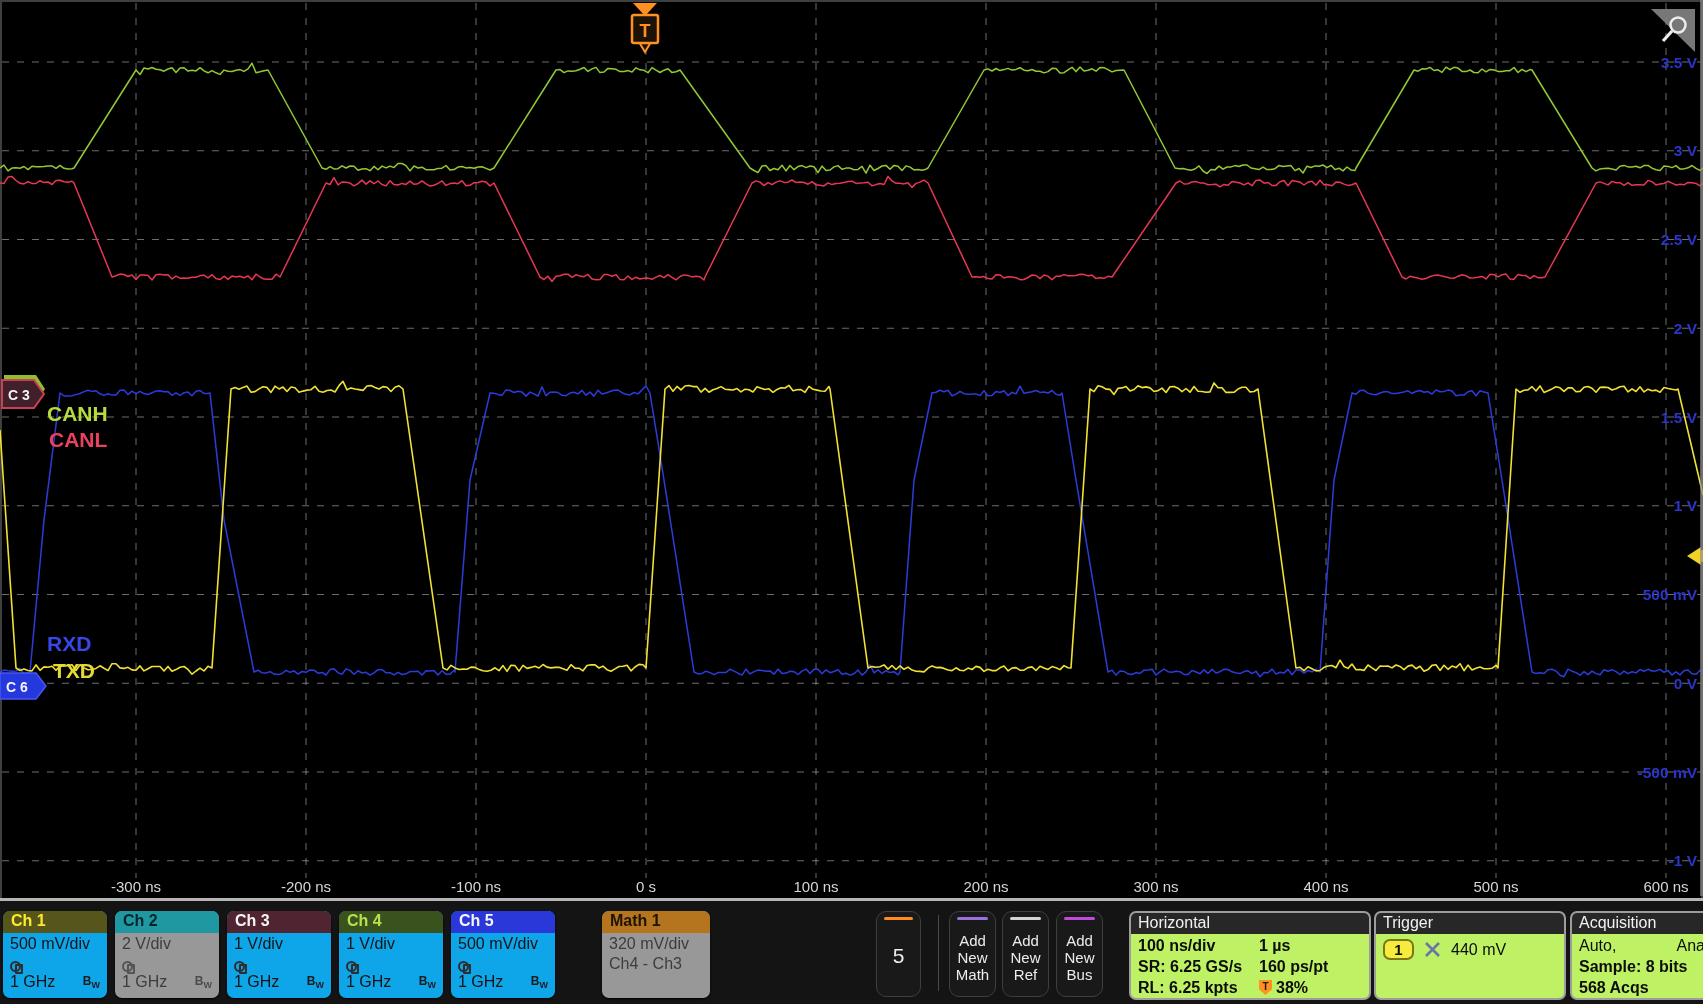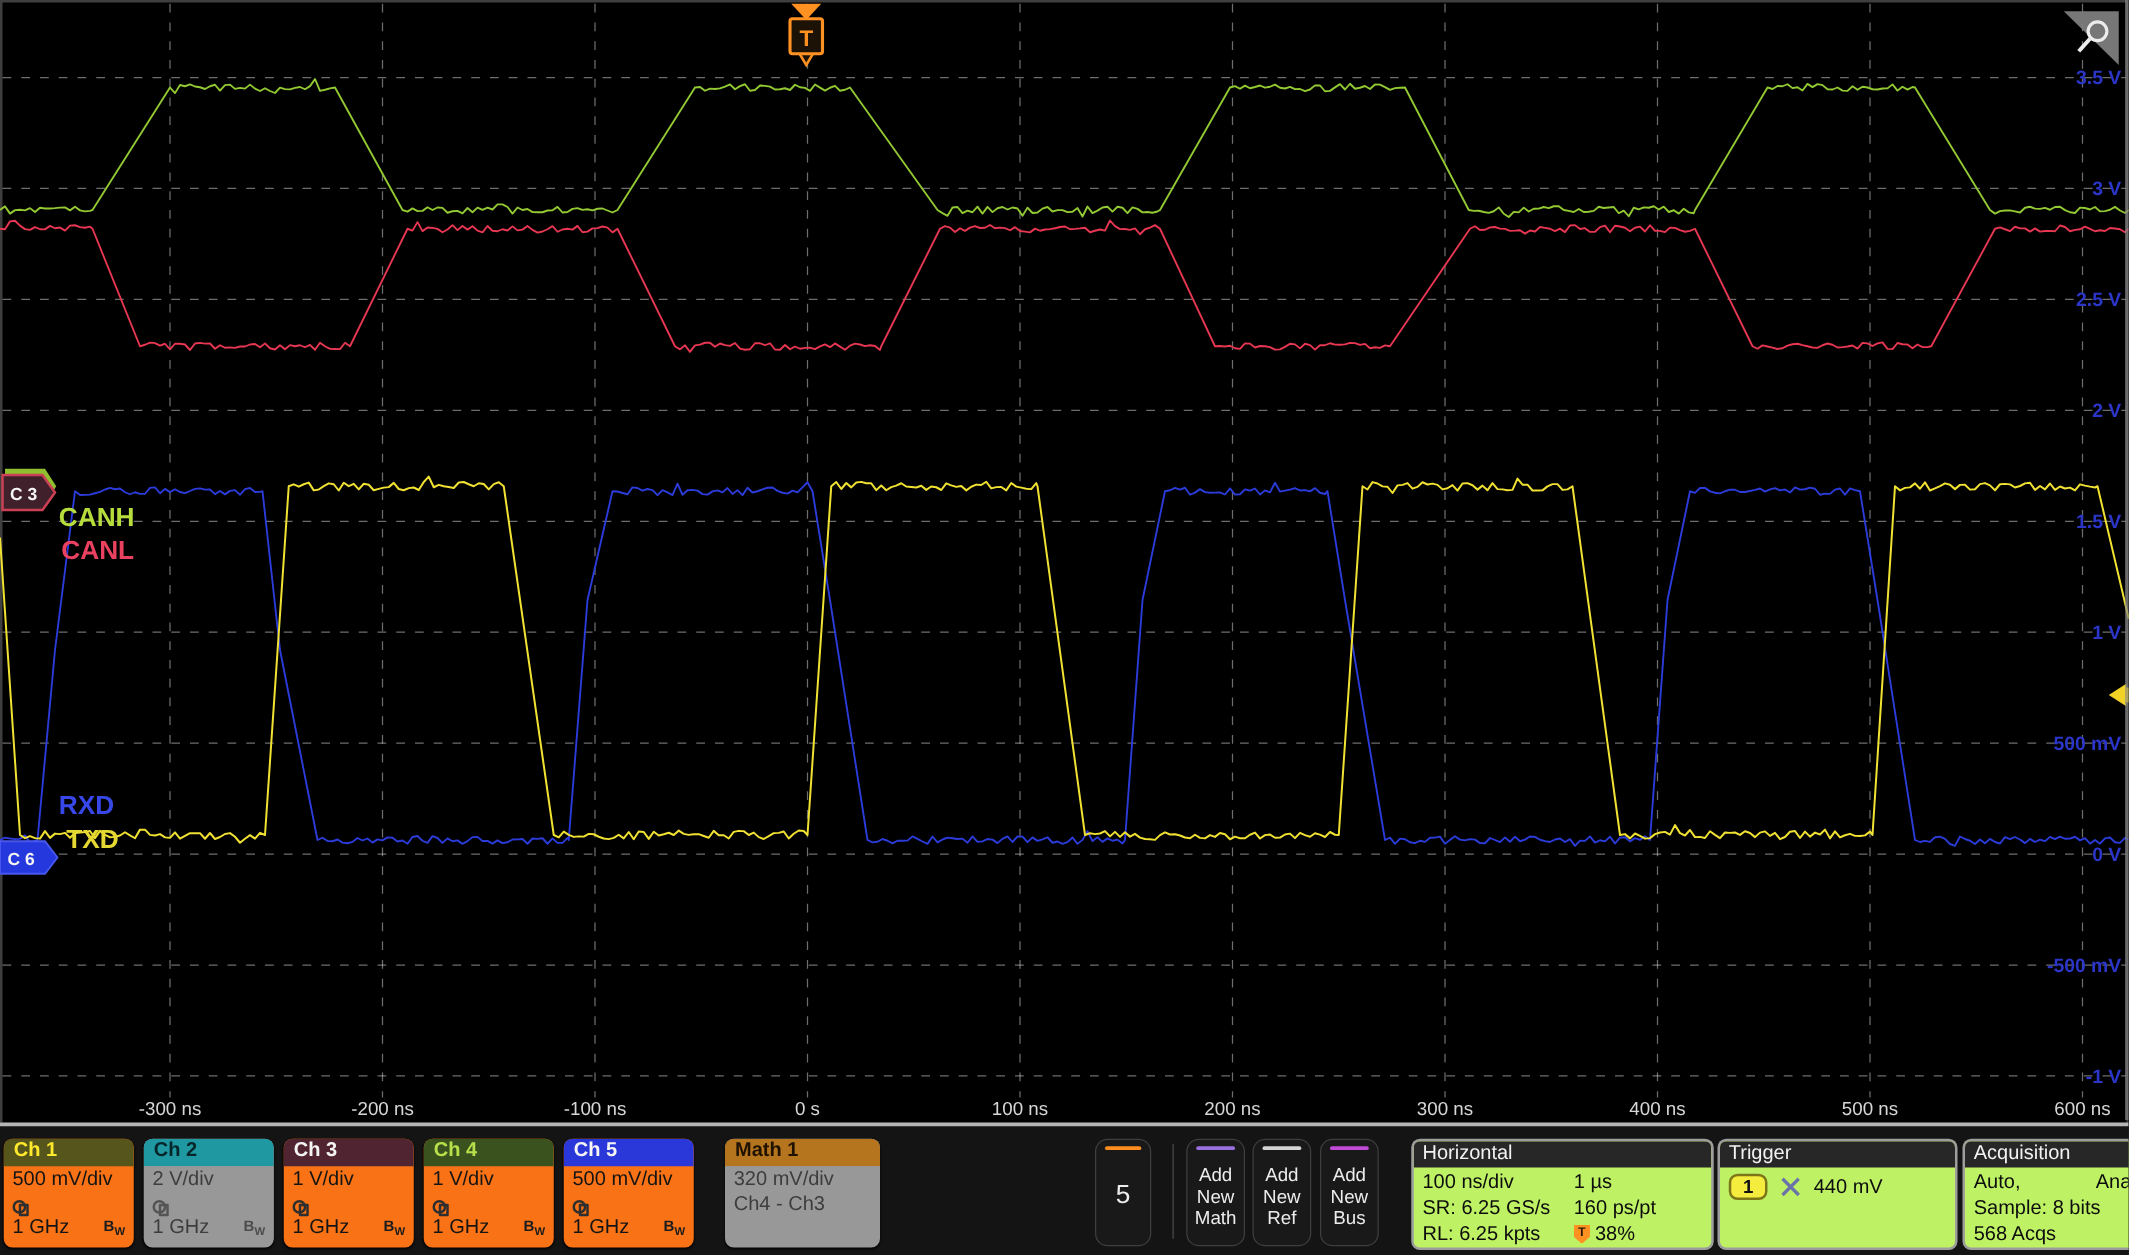--- a/index.html
+++ b/index.html
@@ -14,7 +14,7 @@
   .bottombar{position:absolute;left:0;top:898px;width:1703px;height:106px;background:#141414;
              border-top:3px solid #b5b5b5;}
   .badge{position:absolute;top:10px;width:104px;height:87px;border-radius:7px;overflow:hidden;
-         background:#f97316;box-shadow:0 1px 2px #000;}
+         background:#0ea5e9;box-shadow:0 1px 2px #000;}
   .badge-head{height:22px;font-size:16px;font-weight:700;padding:1px 8px;white-space:nowrap;}
   .badge-body{padding:1px 7px 0 7px;font-size:16px;color:#141414;line-height:20px;}
   .badge.dim .badge-body{background:#989898;color:#3d3d3d;}

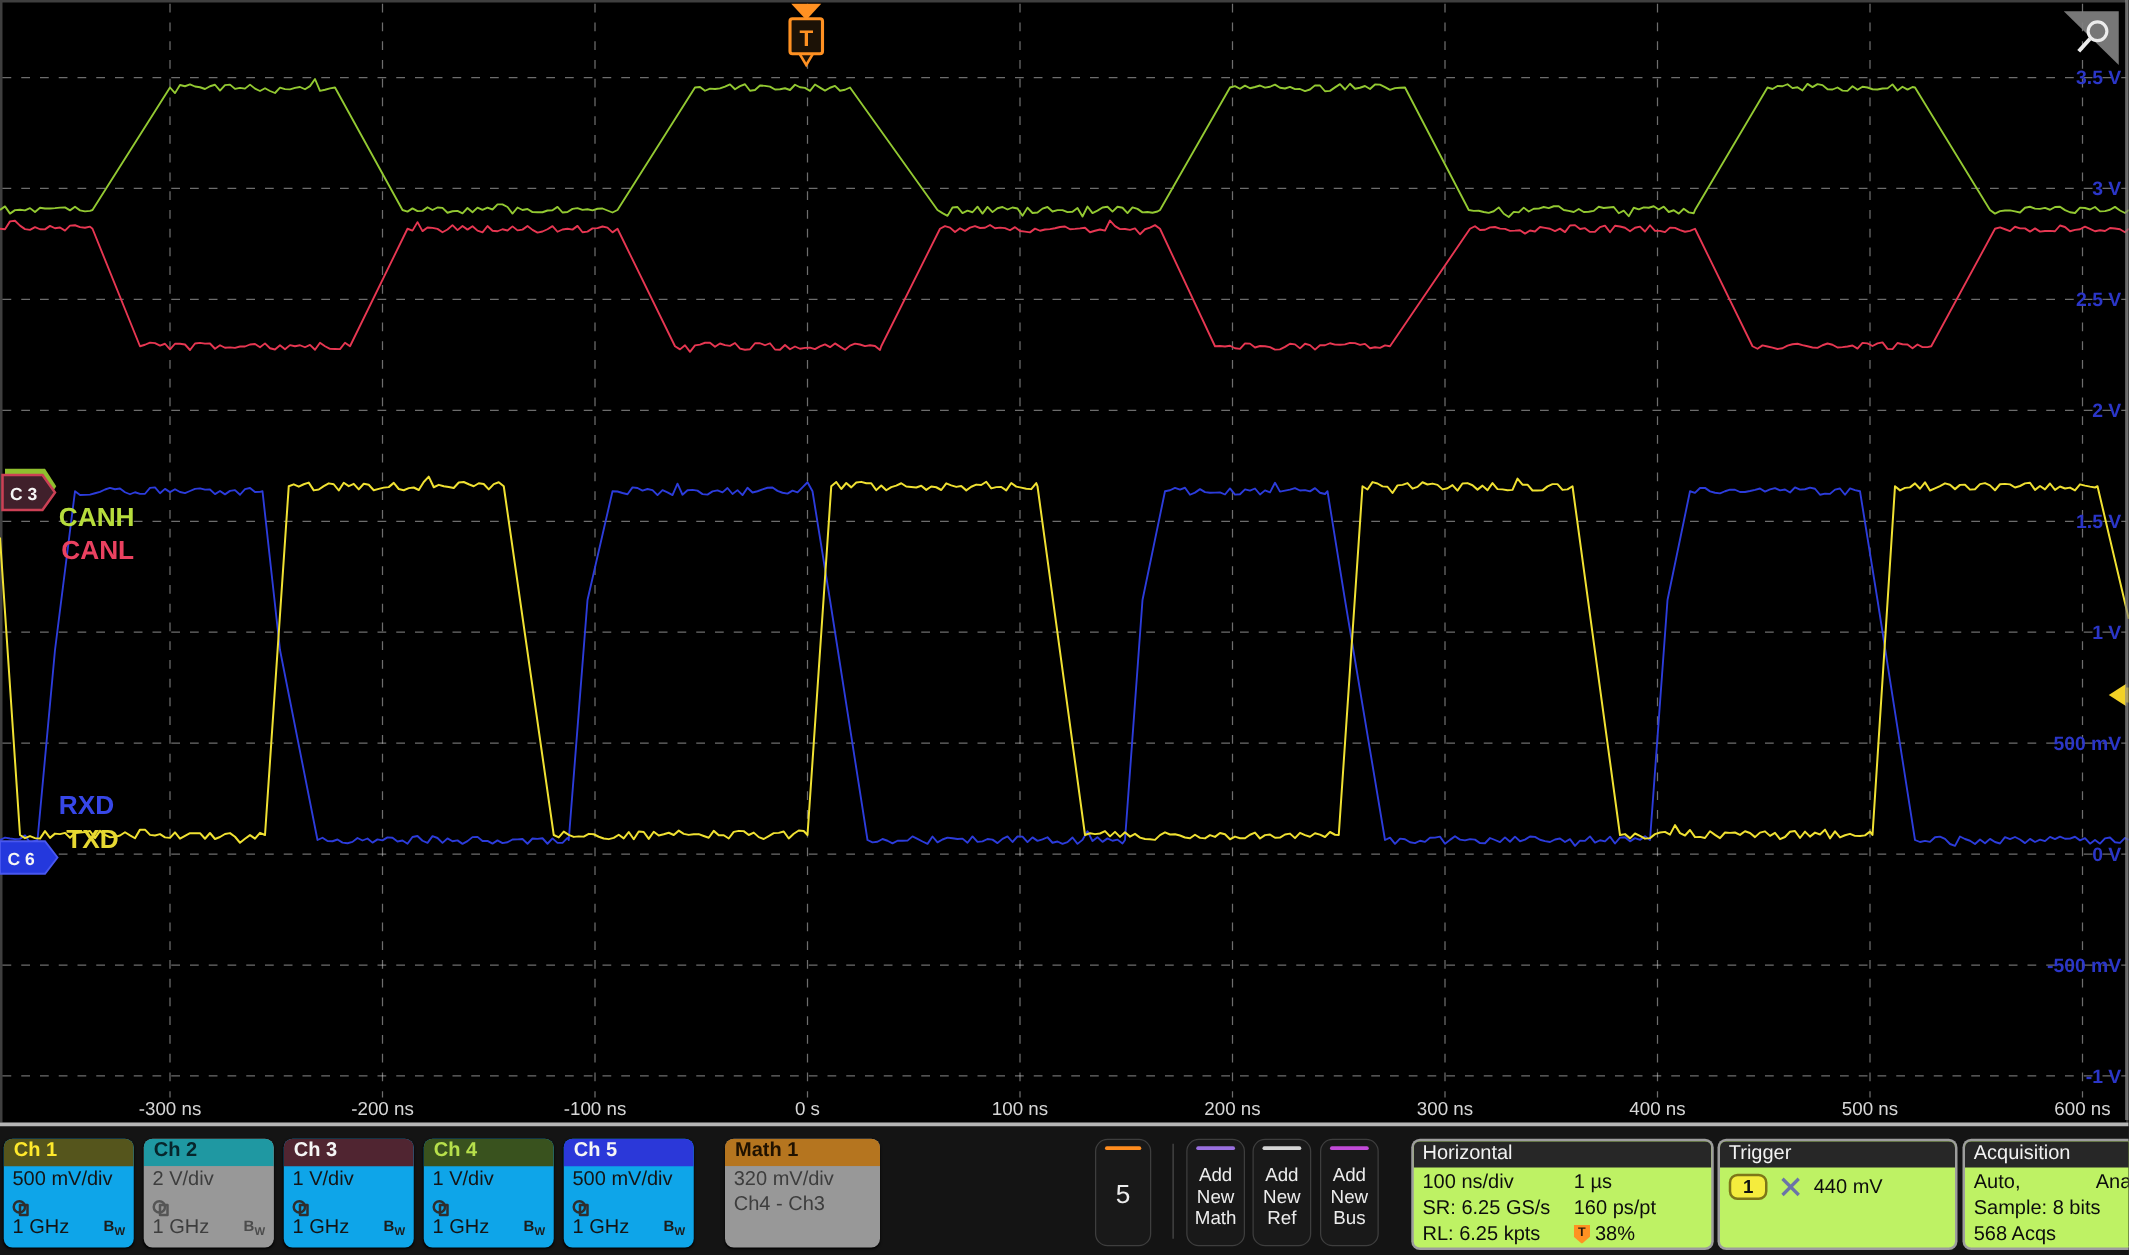--- a/index.html
+++ b/index.html
@@ -209,7 +209,7 @@
       </div>
     </div>
 
-    <div class="badge dim" id="math-badge" style="left:580px;width:124px">
+    <div class="badge dim" id="math-badge" style="left:602px;width:108px">
       <div class="badge-head" style="background: rgb(181, 117, 31); color: rgb(32, 18, 0);">Math 1</div>
       <div class="badge-body">
         <div class="scale-row">320 mV/div</div>

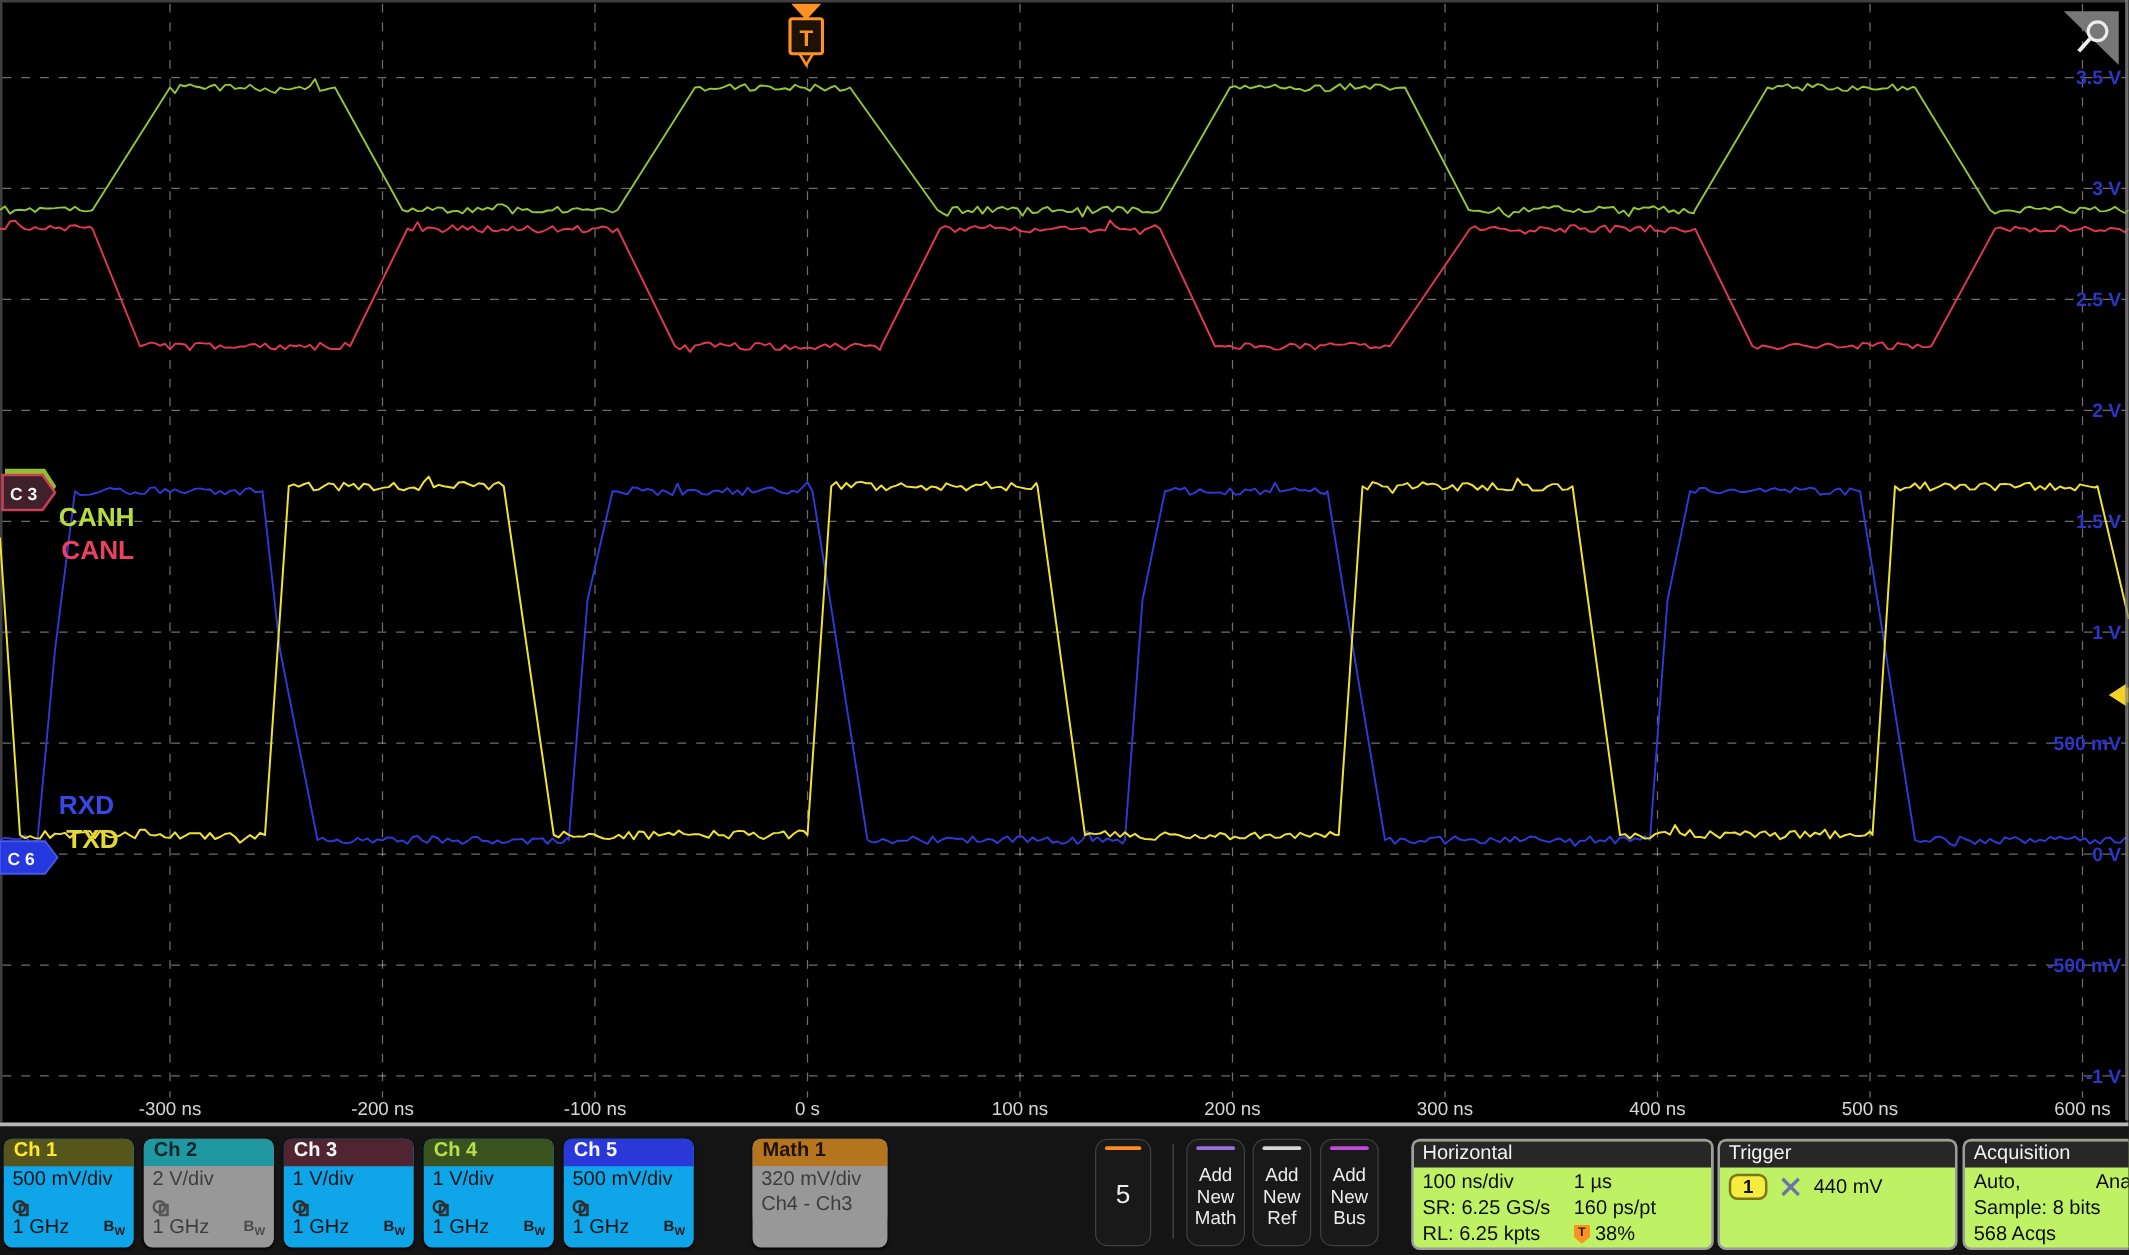--- a/index.html
+++ b/index.html
@@ -43,7 +43,7 @@
          box-shadow:0 0 0 2px #9d9d9d;}
   .panel-head{background:#272727;color:#f2f2f2;font-size:16px;height:21px;line-height:20px;padding:0 7px;}
   .panel-body{padding:1px 7px;color:#0d0d0d;font-size:16px;}
-  .hrow{display:flex;height:21px;line-height:21px;white-space:nowrap;}
+  .hrow{display:flex;height:21px;line-height:21px;white-space:nowrap;font-weight:bold;}
   .hc1{width:121px;}
   .hc2{display:flex;align-items:center;gap:4px;}
   .tpos-icon{display:inline-block;width:13px;height:15px;background:#ff9122;color:#26170a;

